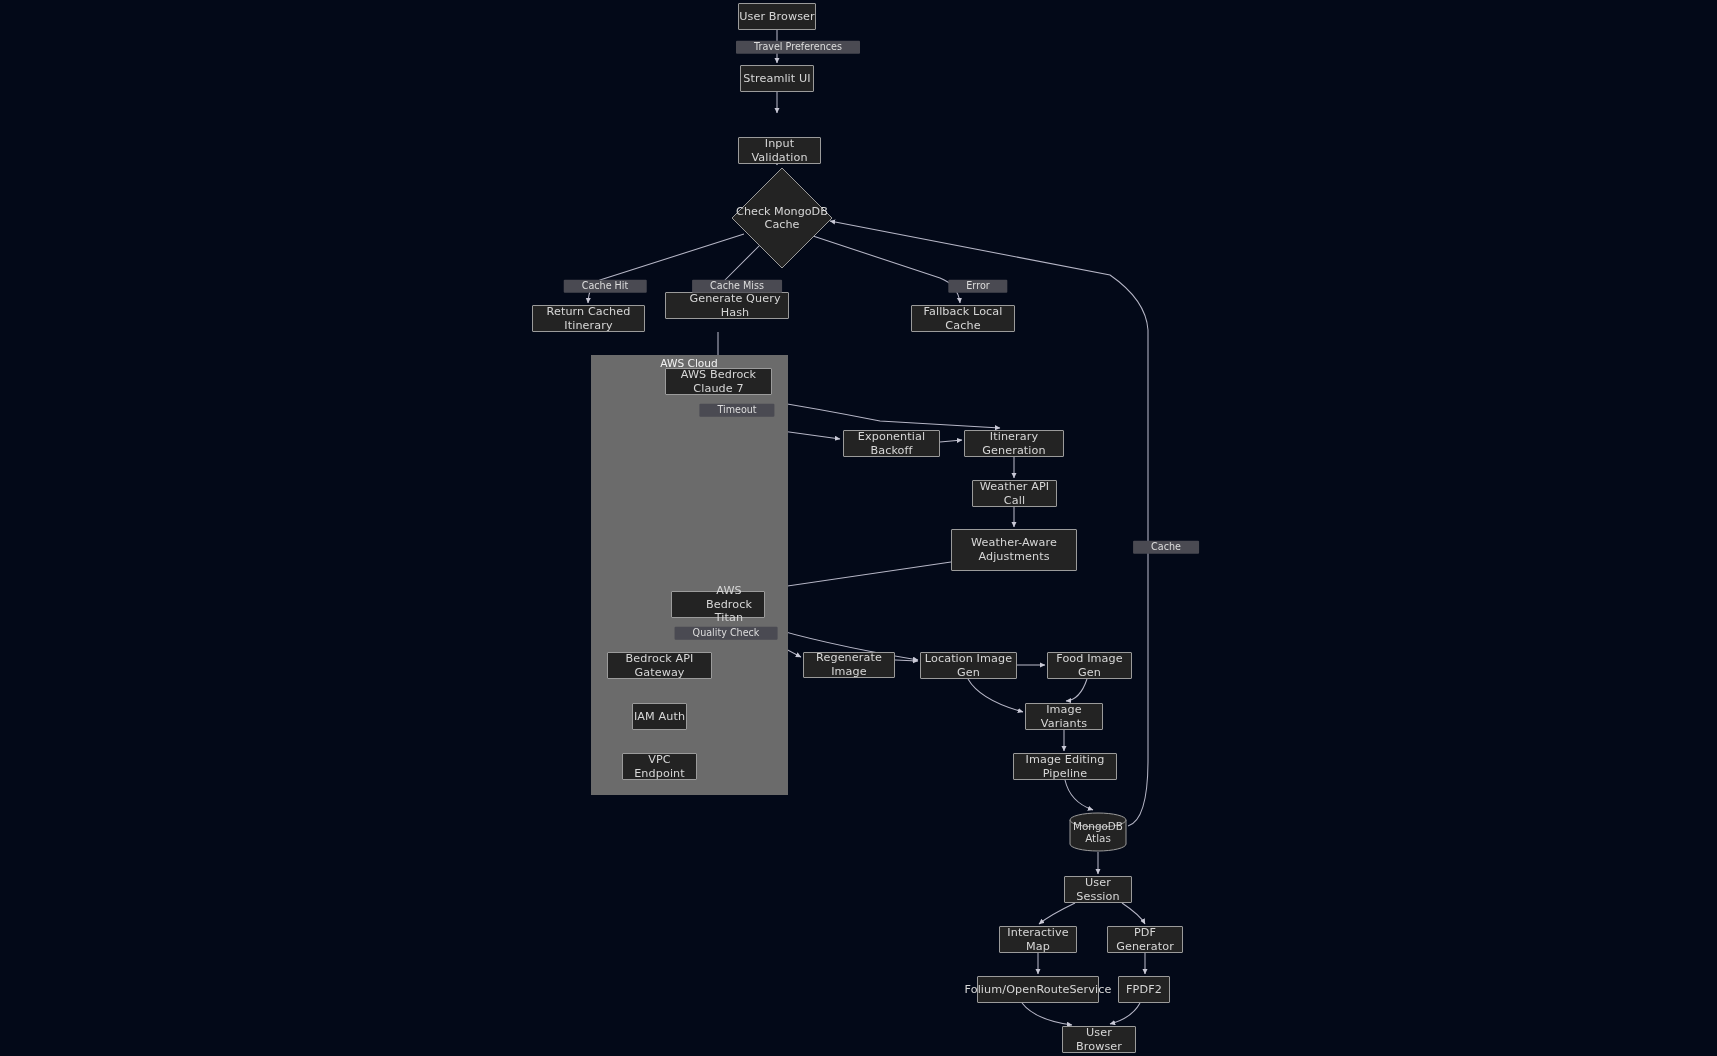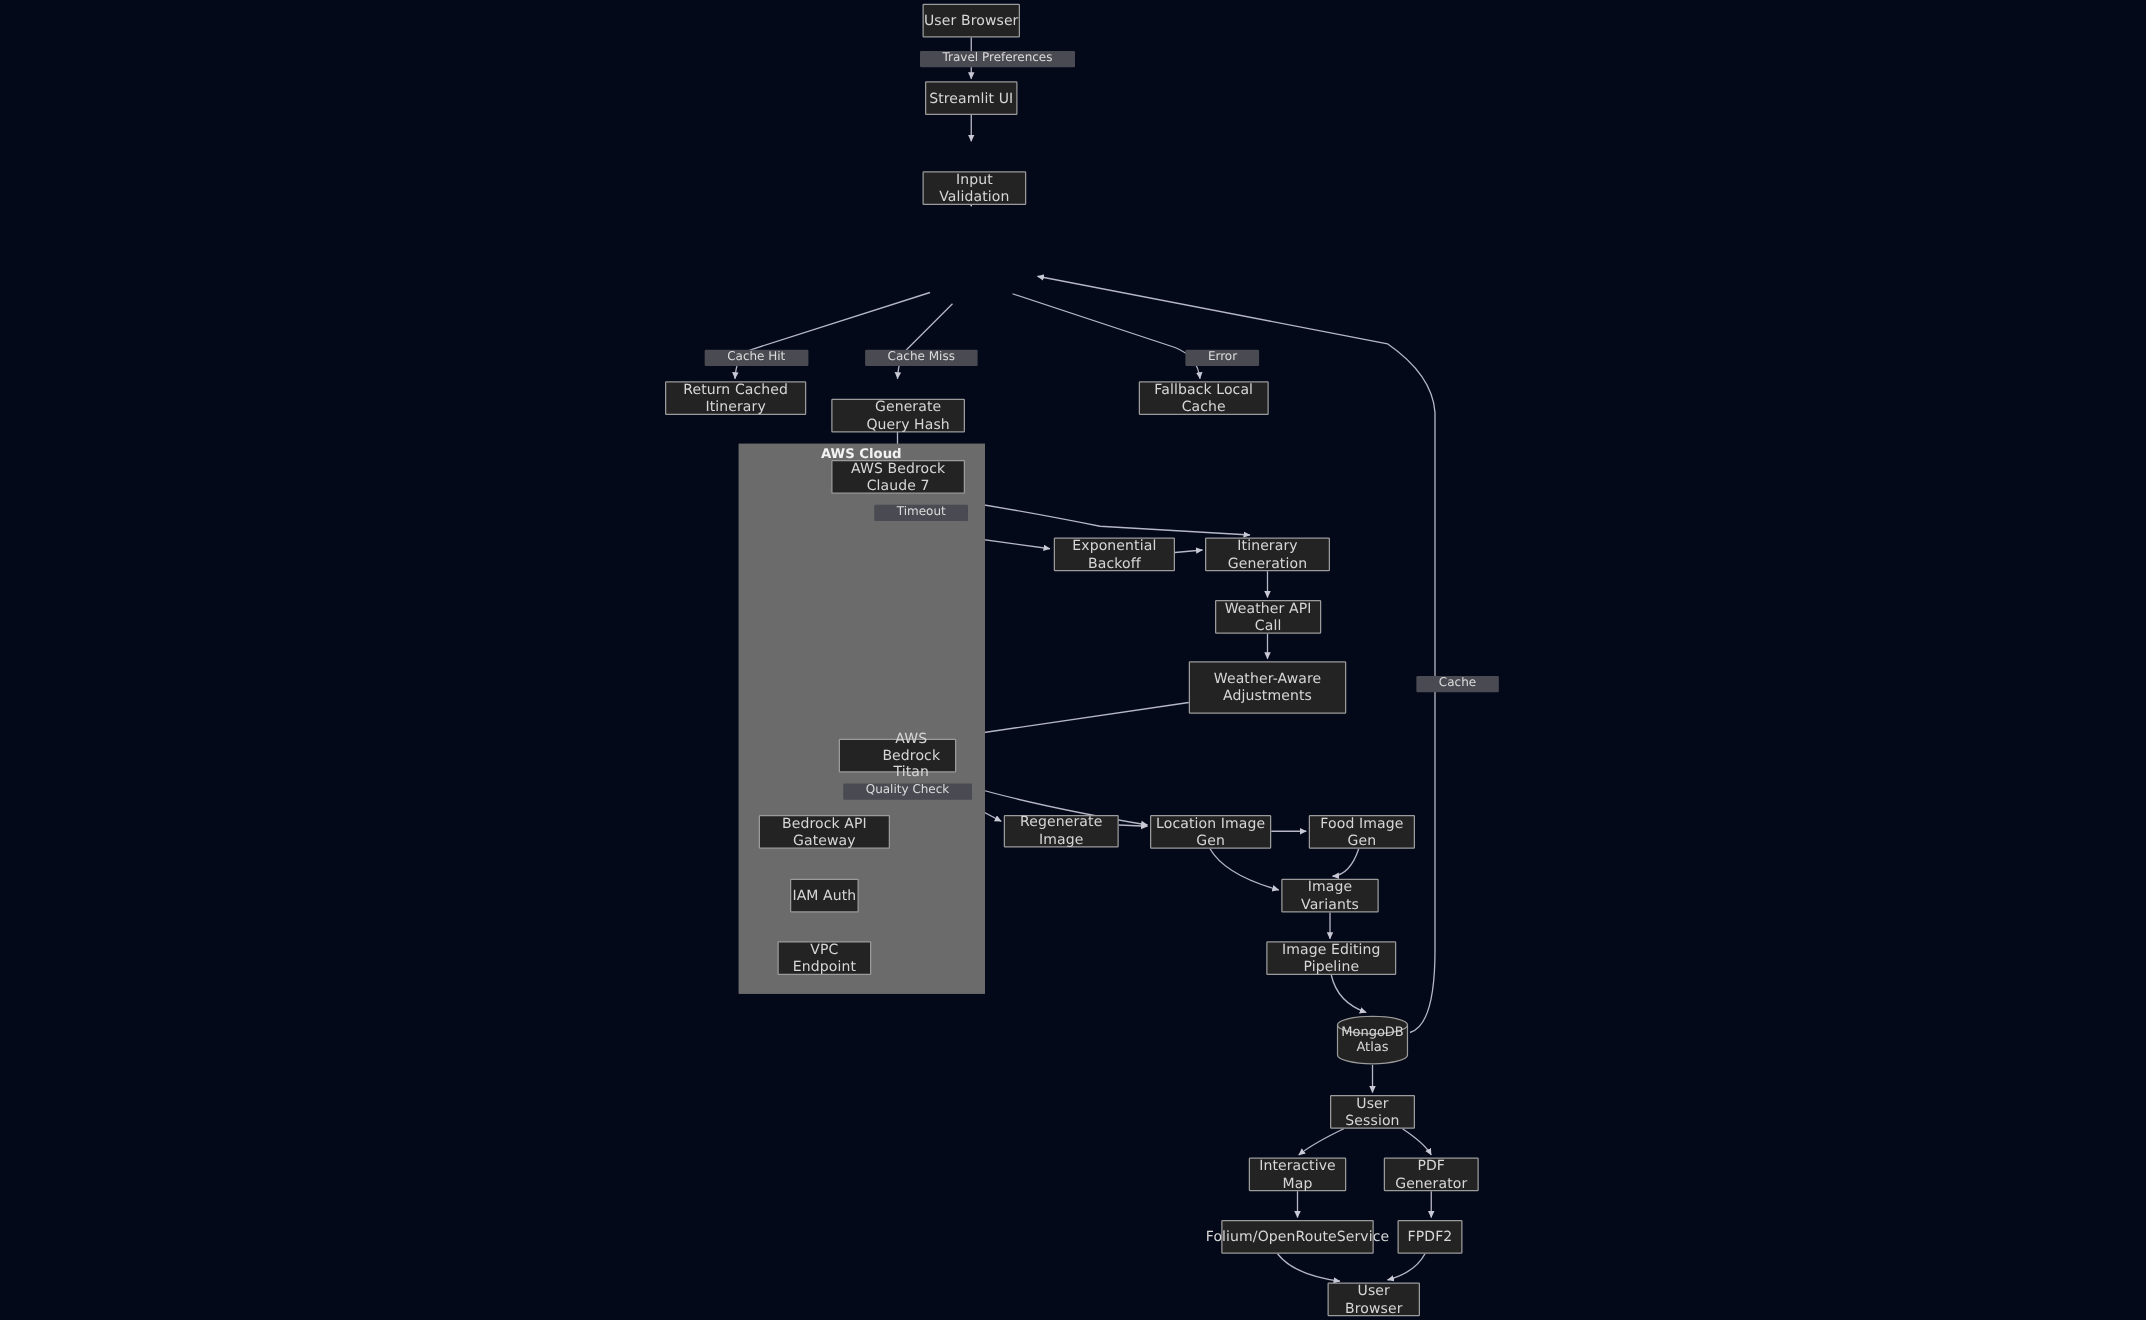--- a/index.html
+++ b/index.html
@@ -180,6 +180,12 @@
 
   <div class="node" style="left:738px; top:115px; width:83px; height:27px;margin-top:22px;">Input Validation</div>
 
+  <div class="decision" style="left:731px; top:167px; width:102px; height:102px;">
+    <svg width="102" height="102" viewBox="0 0 102 102">
+      <polygon points="51,1 101,51 51,101 1,51" fill="#232323" stroke="#9b9b9b" stroke-width="1"></polygon>
+    </svg>
+    <div class="dlabel">Check MongoDB Cache</div>
+  </div>
 
   <div class="node" style="left:532px; top:305px; width:113px; height:27px;">Return Cached Itinerary</div>
 

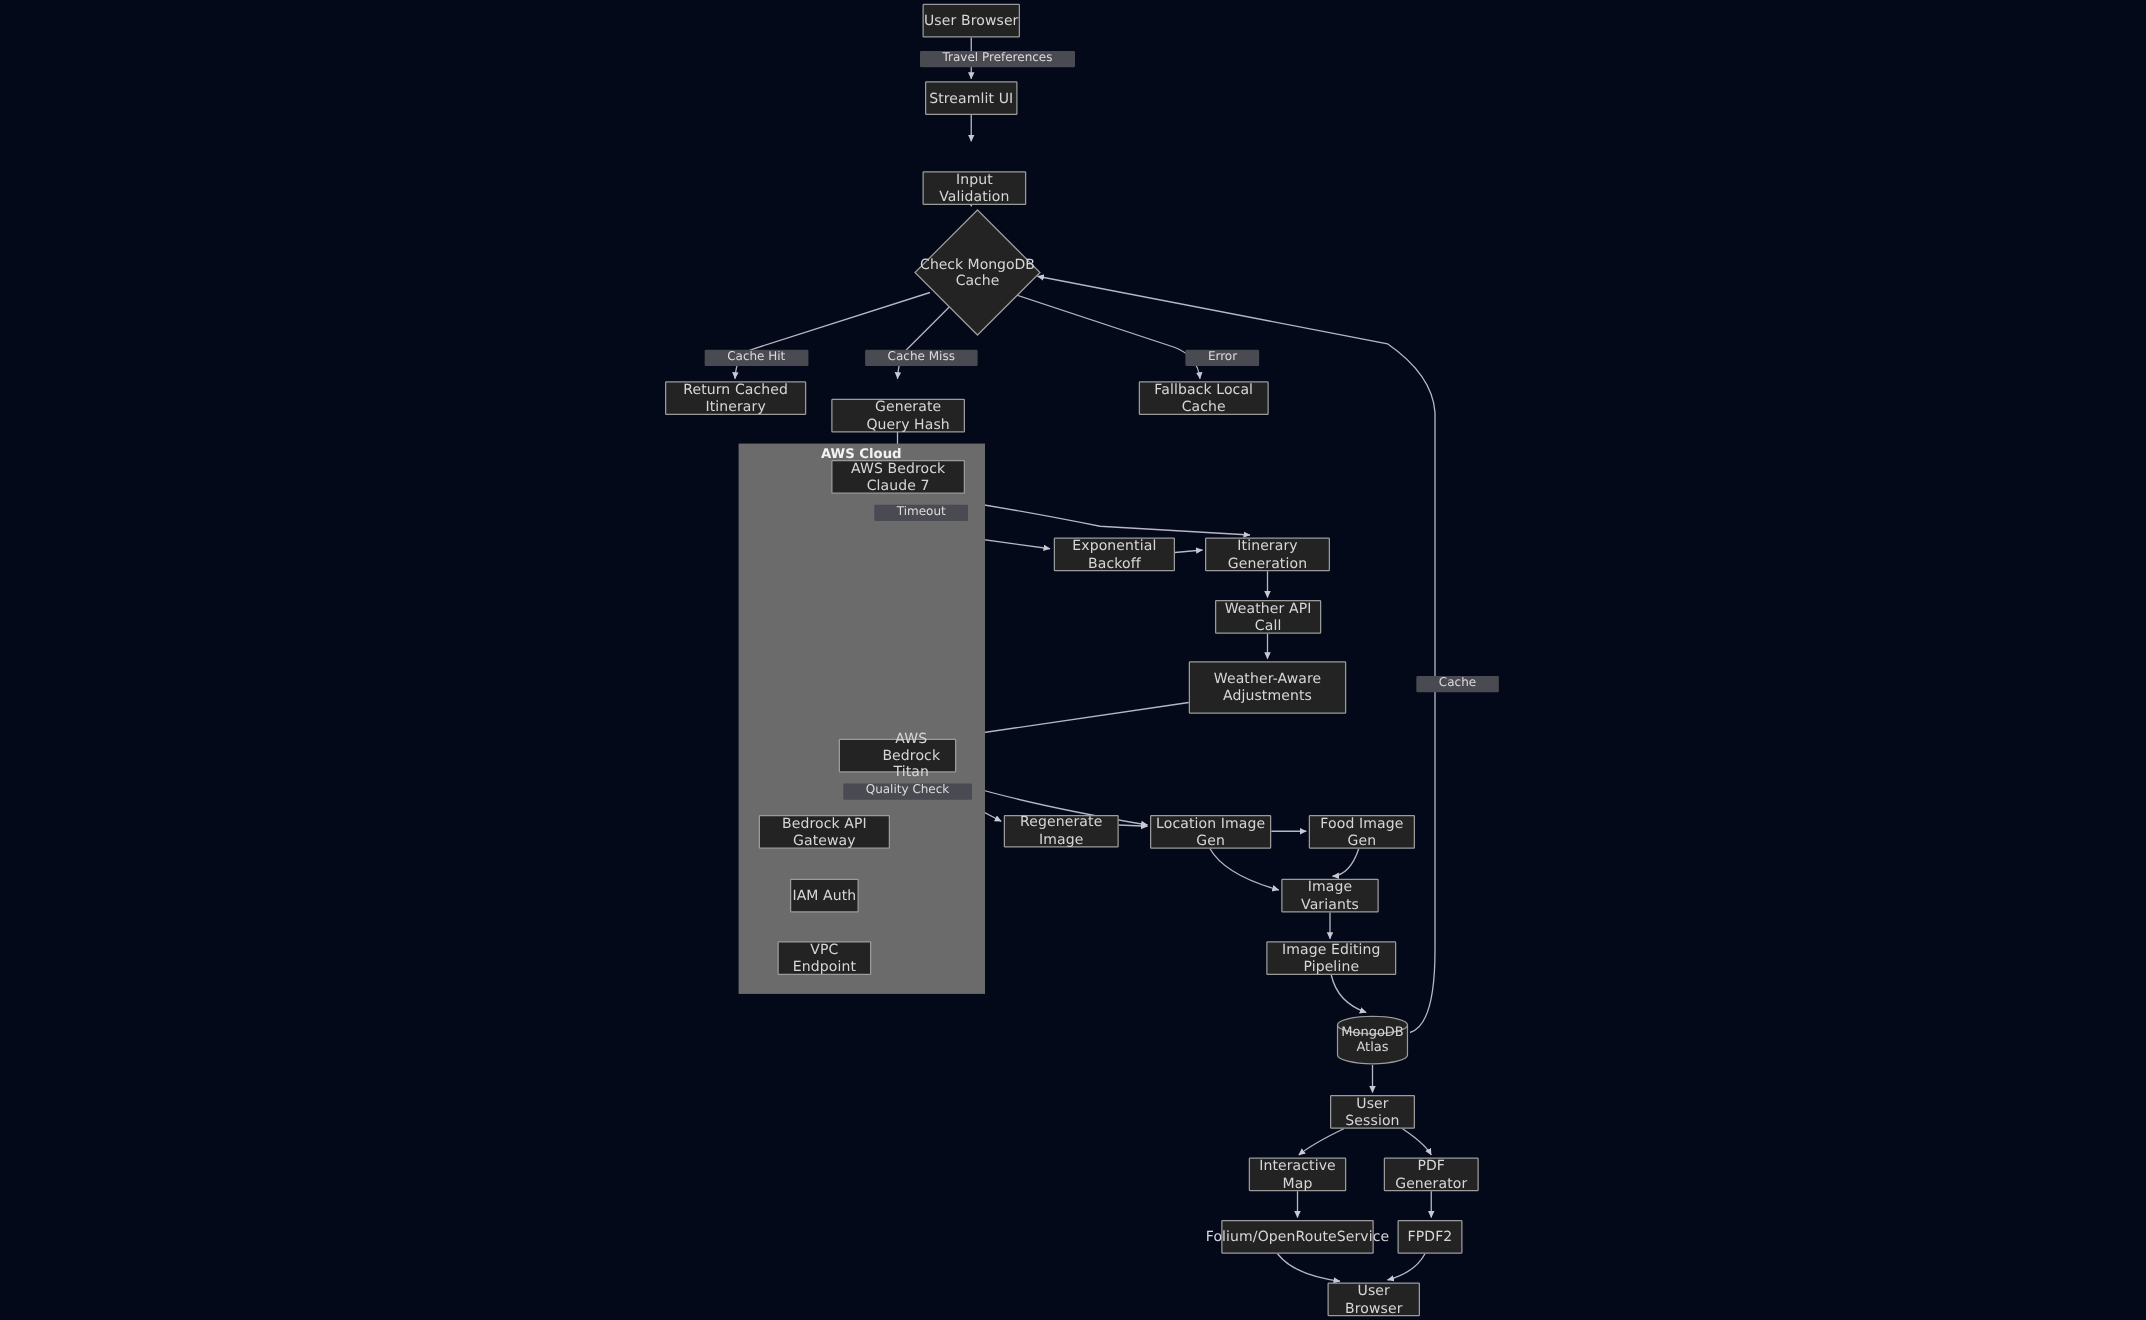--- a/index.html
+++ b/index.html
@@ -189,7 +189,7 @@
 
   <div class="node" style="left:532px; top:305px; width:113px; height:27px;">Return Cached Itinerary</div>
 
-  <div class="node" style="left:665px; top:319px; width:107px; height:27px;padding-left:16px;">Generate Query Hash</div>
+  <div class="node" style="left:665px; top:292px; width:124px; height:27px;padding-left:16px;">Generate Query Hash</div>
 
   <div class="node" style="left:911px; top:305px; width:104px; height:27px;">Fallback Local Cache</div>
 

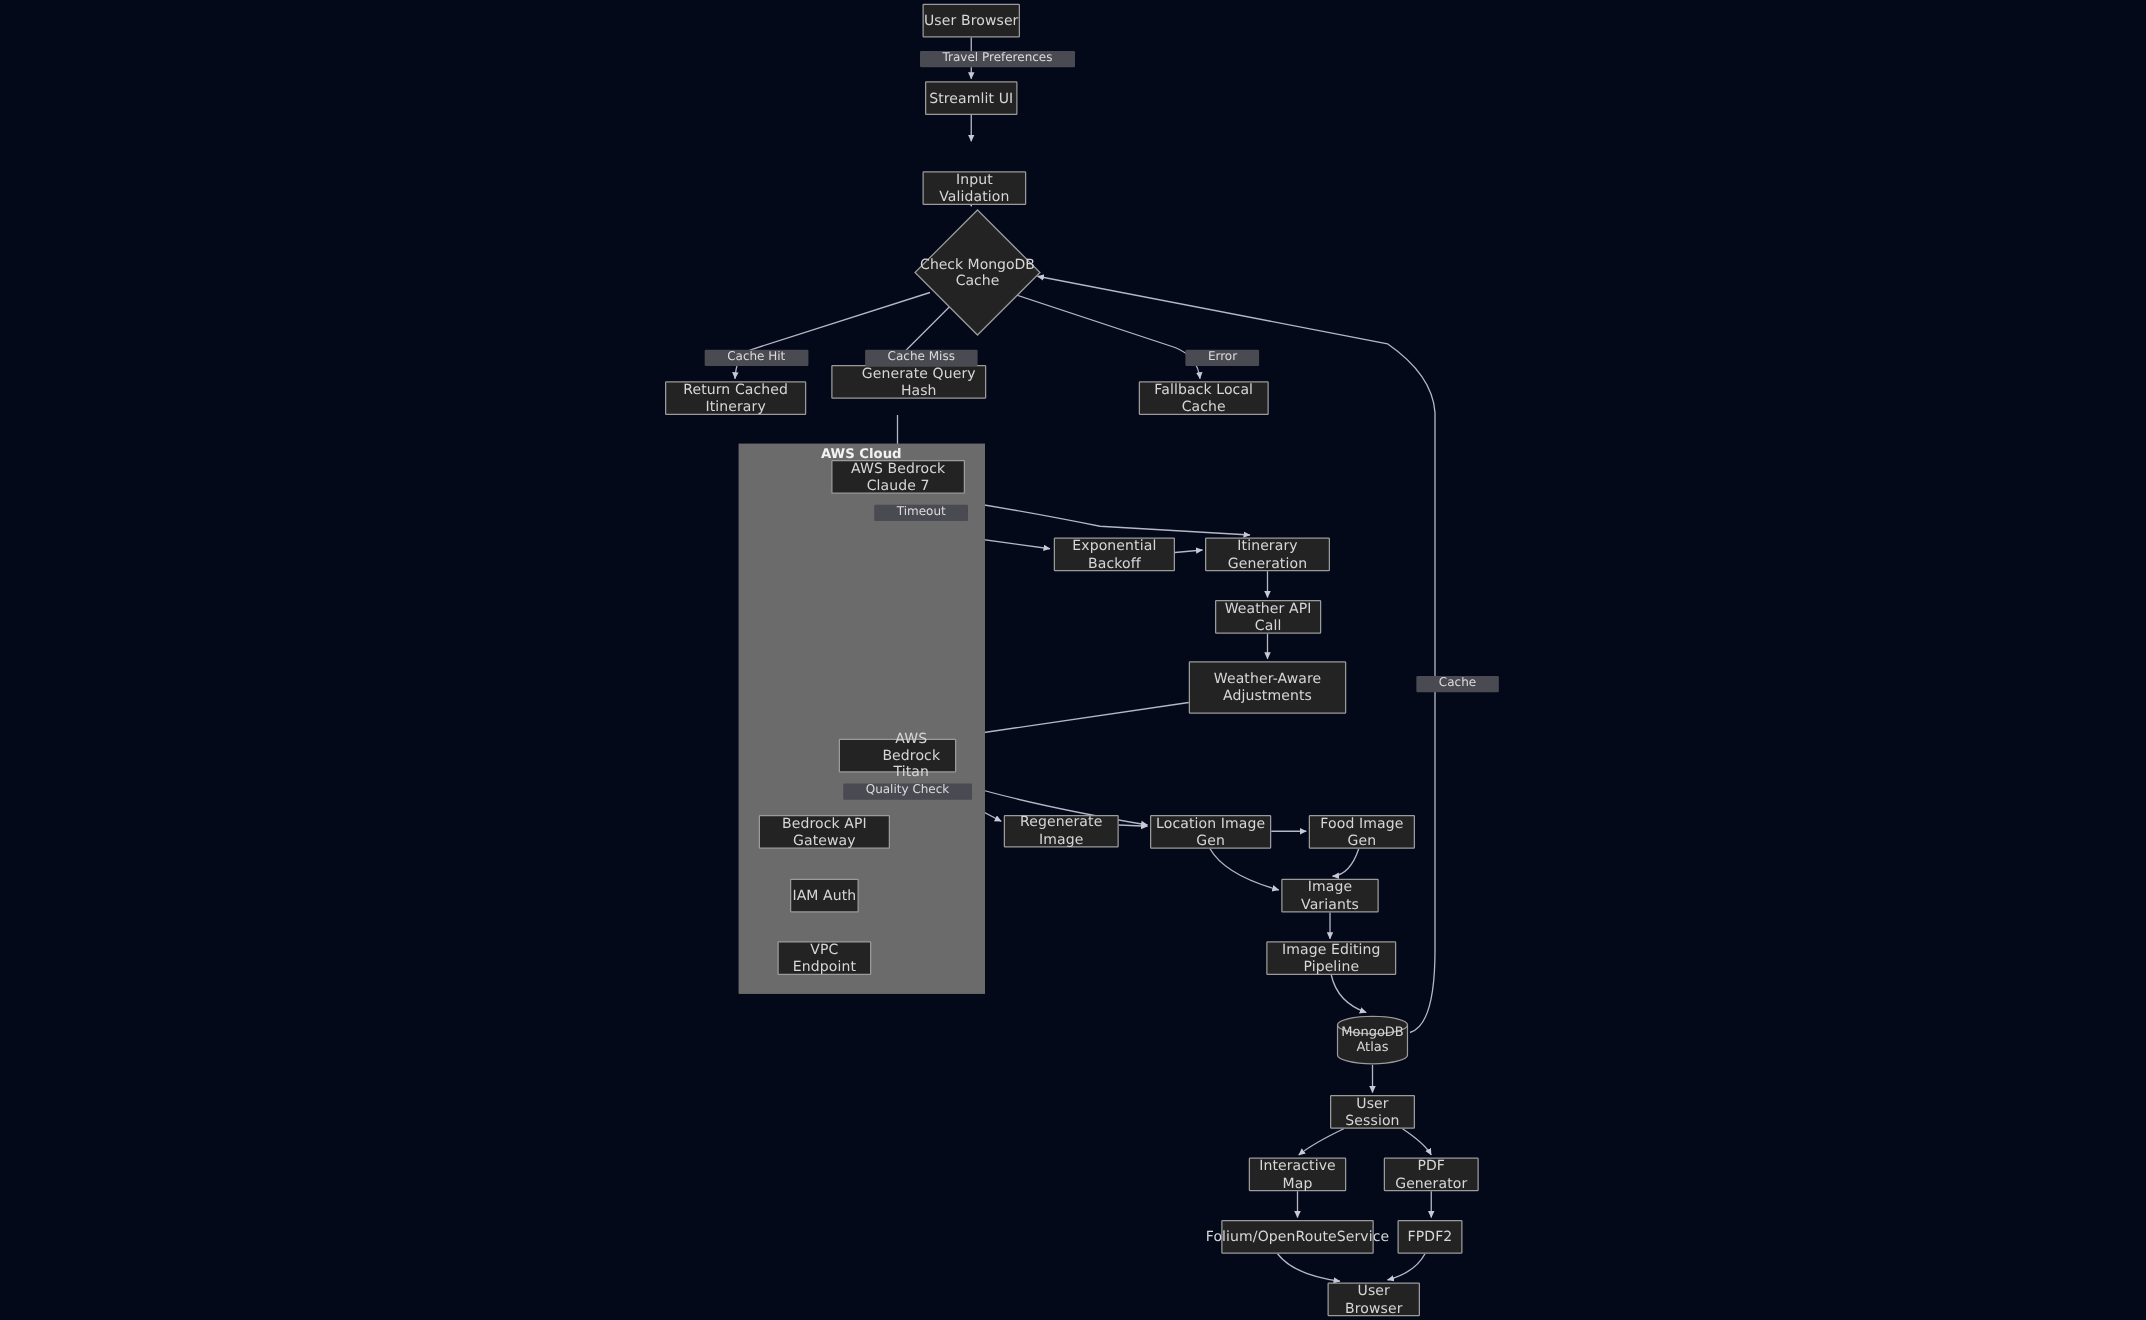--- a/index.html
+++ b/index.html
@@ -102,7 +102,7 @@
     position: absolute;
     color: #f2f2f2;
     font-size: 10.6px;
-    font-weight: bold;
+    font-weight: normal;
     transform: translateX(-50%);
     z-index: 4;
     white-space: nowrap;

